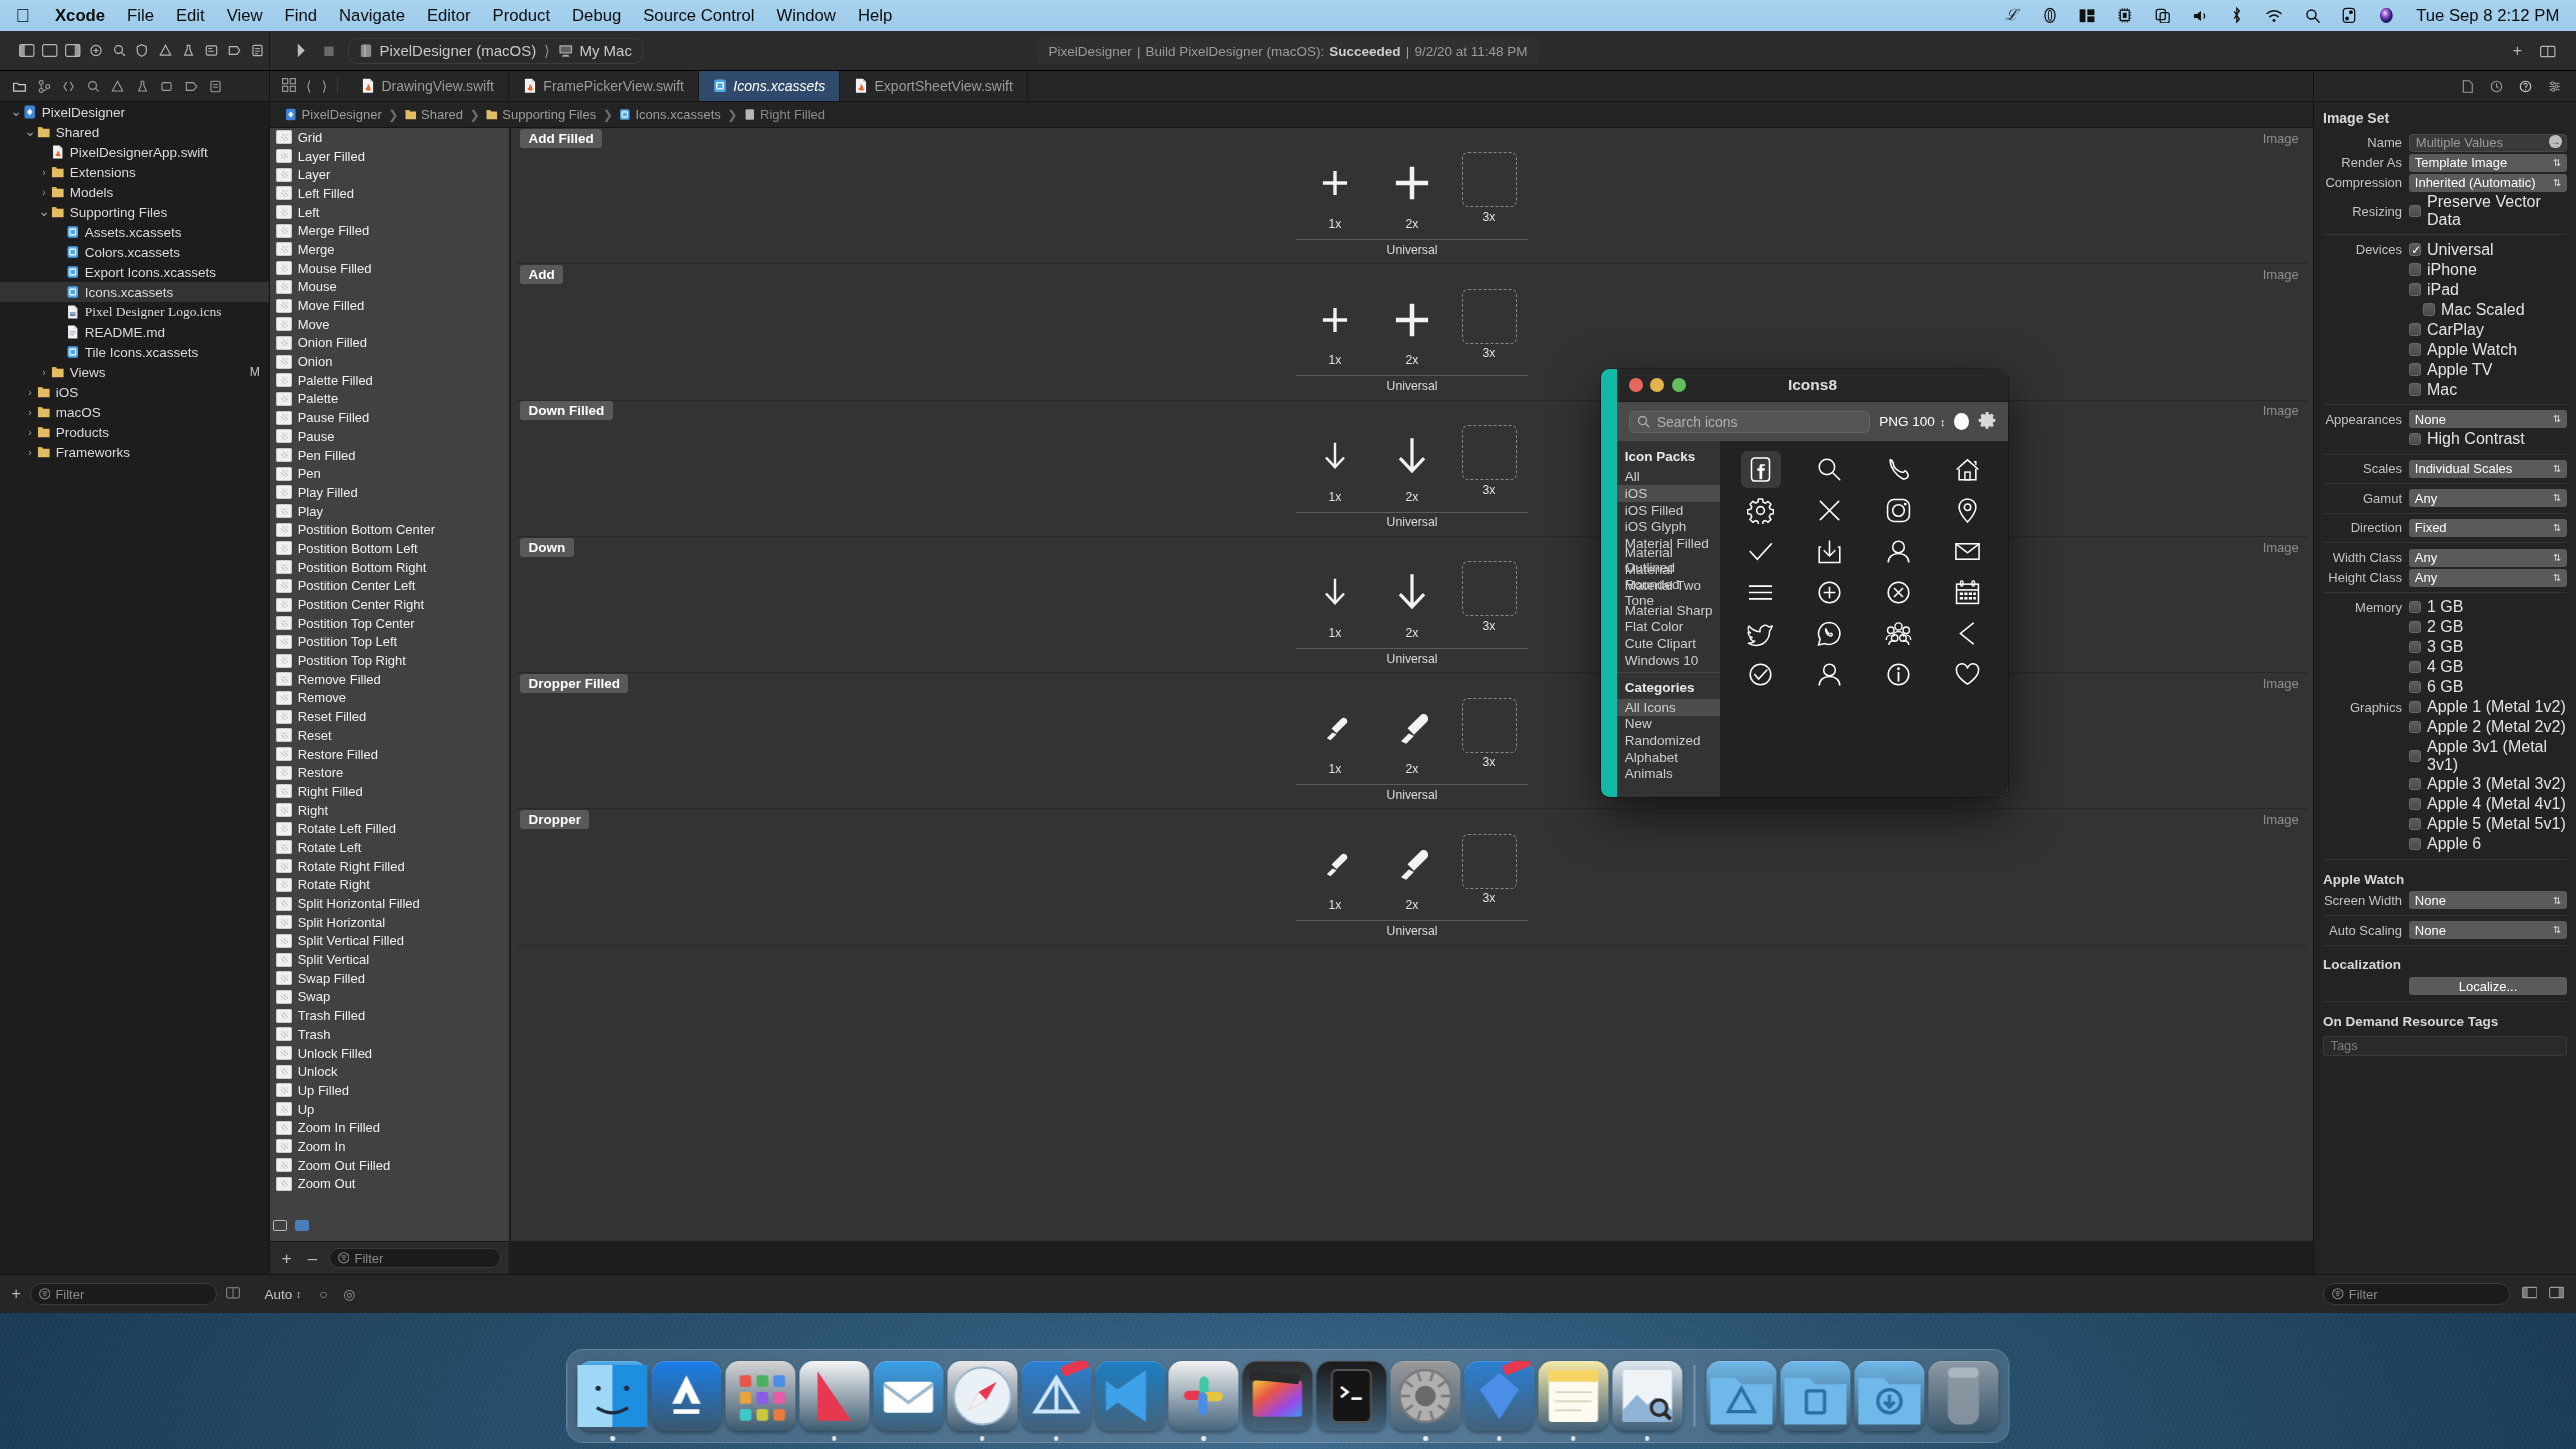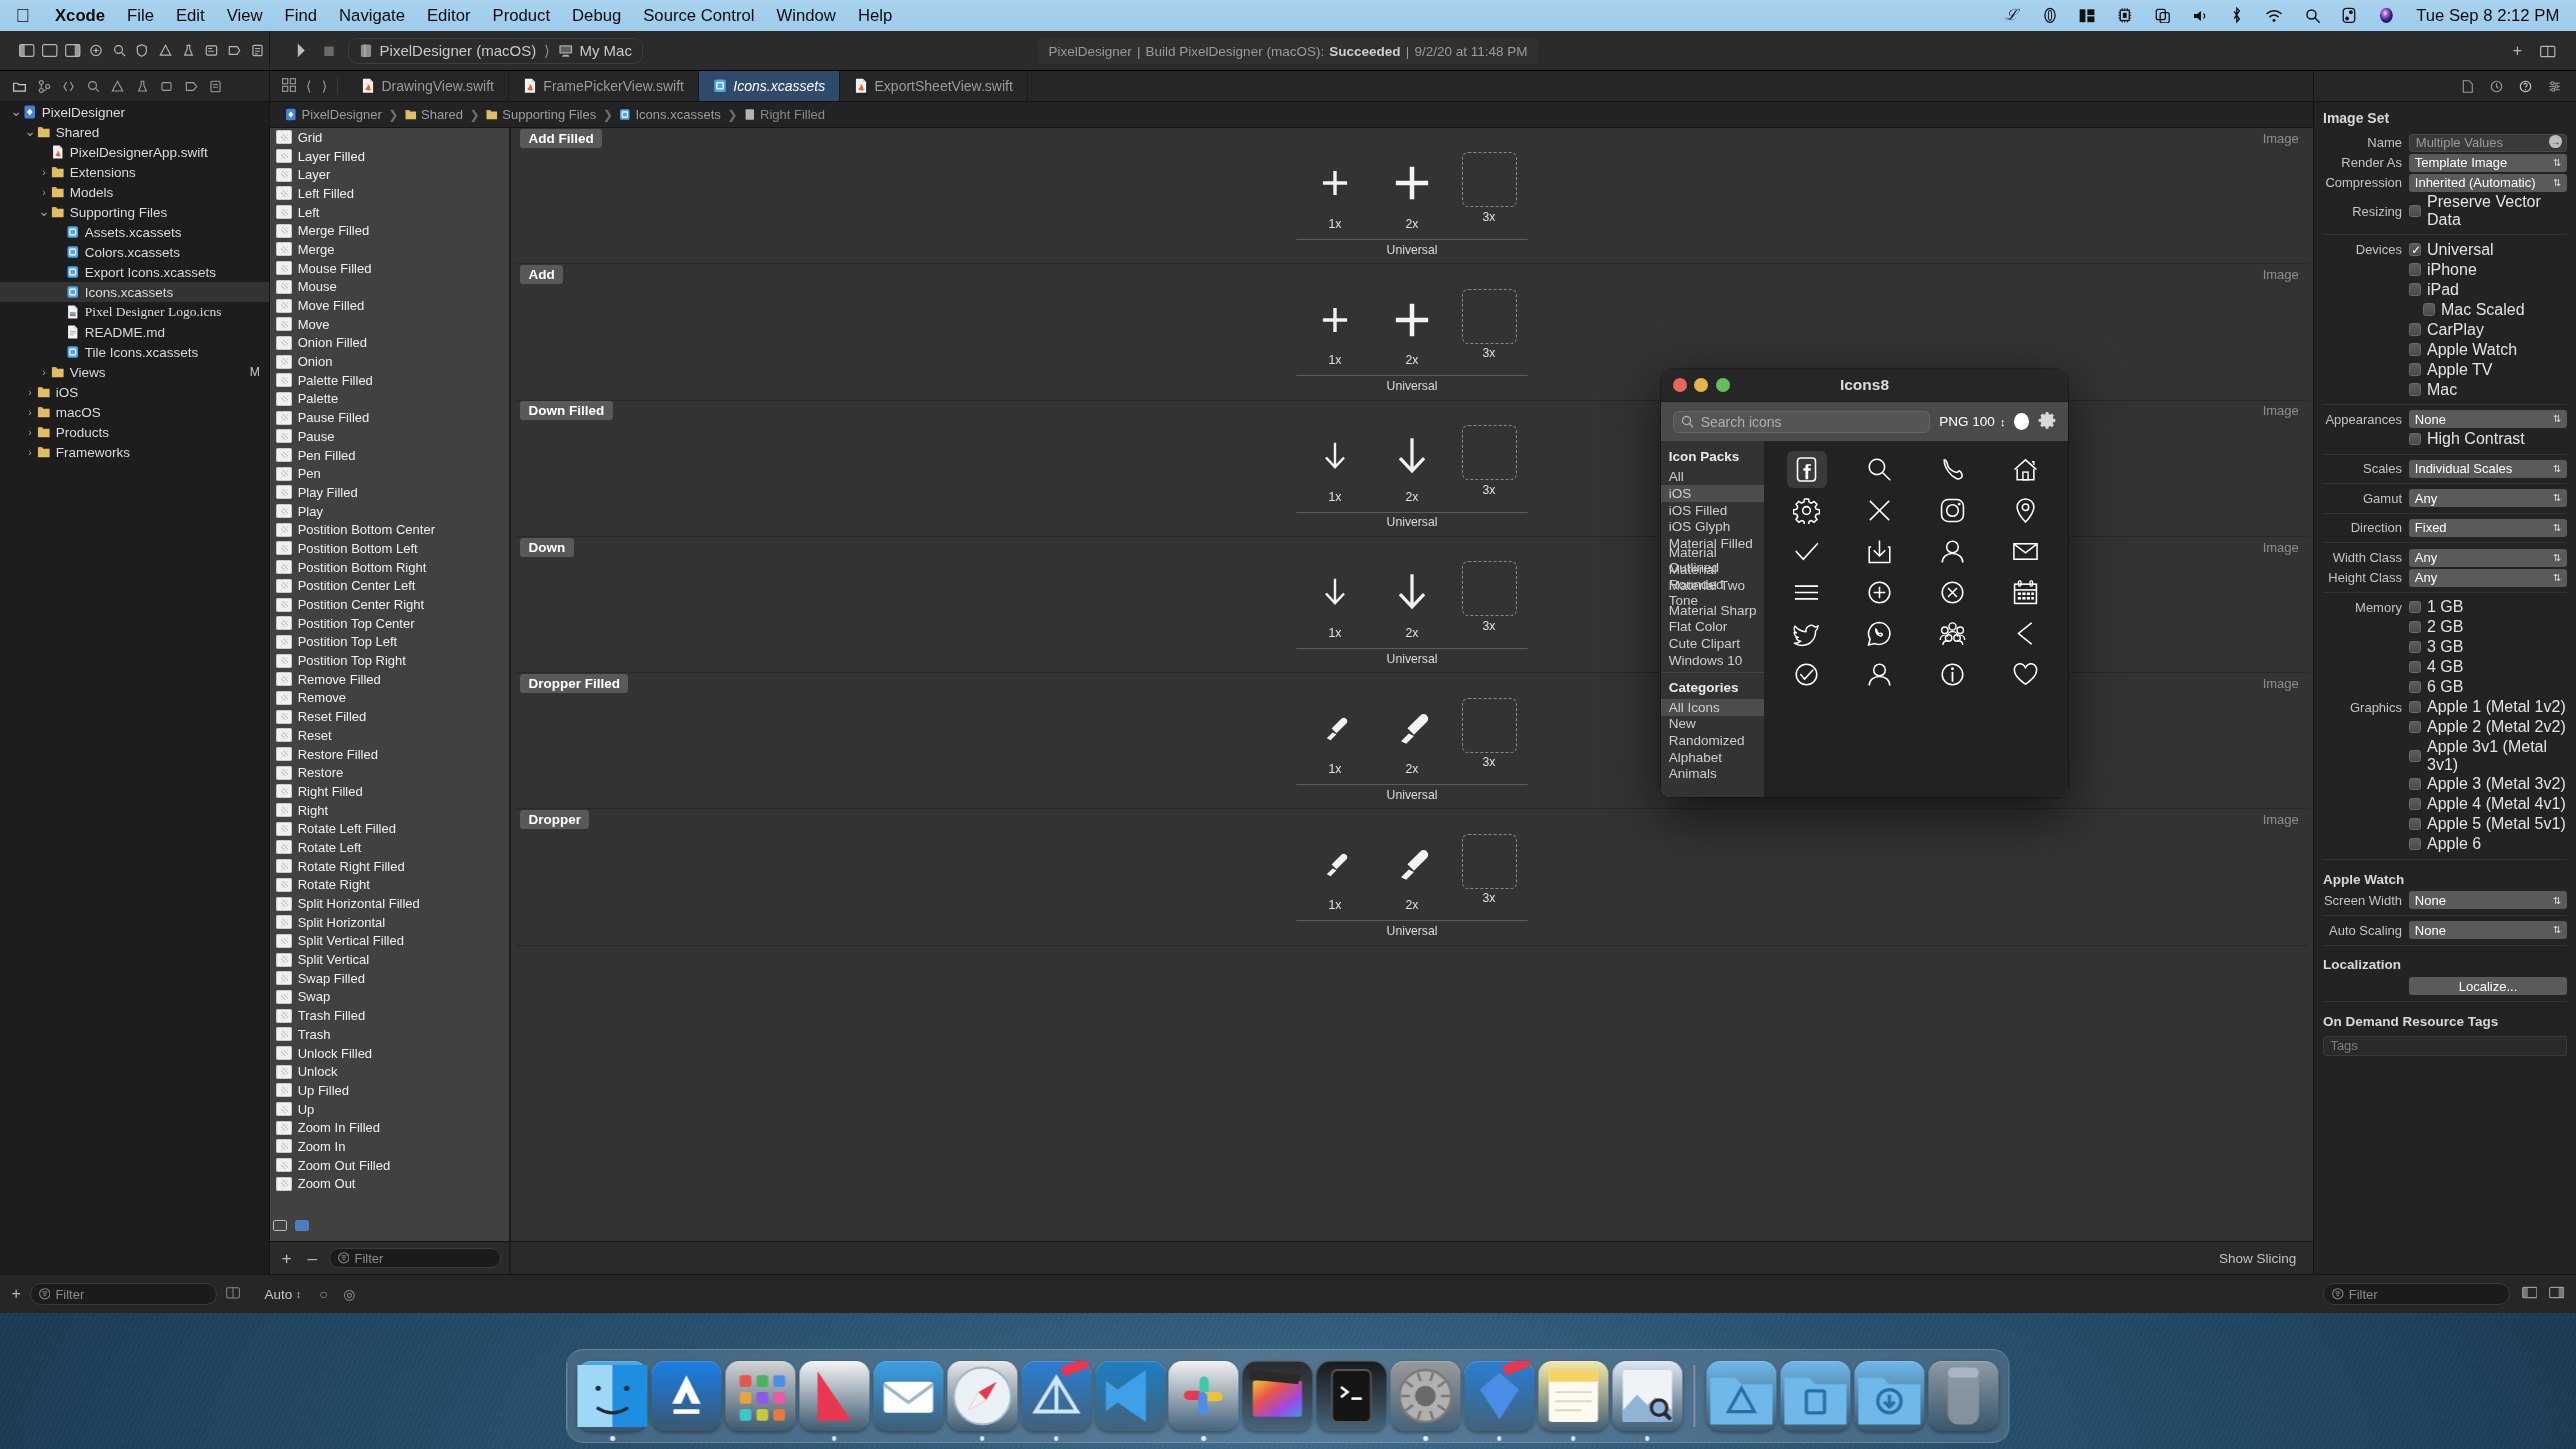--- a/index.html
+++ b/index.html
@@ -232,10 +232,11 @@
 
   
   #icons8{
-    position:absolute; left:1661px; top:369px; width:407px; height:428px;
-    background:#ef4444; border-radius:8.4px; overflow:hidden;
+    position:absolute; left:1601px; top:369px; width:407px; height:428px;
+    background:#14b8a6; border-radius:8.4px; overflow:hidden;
     box-shadow:0 16.7px 52px rgba(0,0,0,.62), 0 0 0 0.6px rgba(0,0,0,.5);
     z-index:40;
+    padding-left:16px;
   }
   #i8-title{
     height:33px; background:#262626; display:flex; align-items:center;

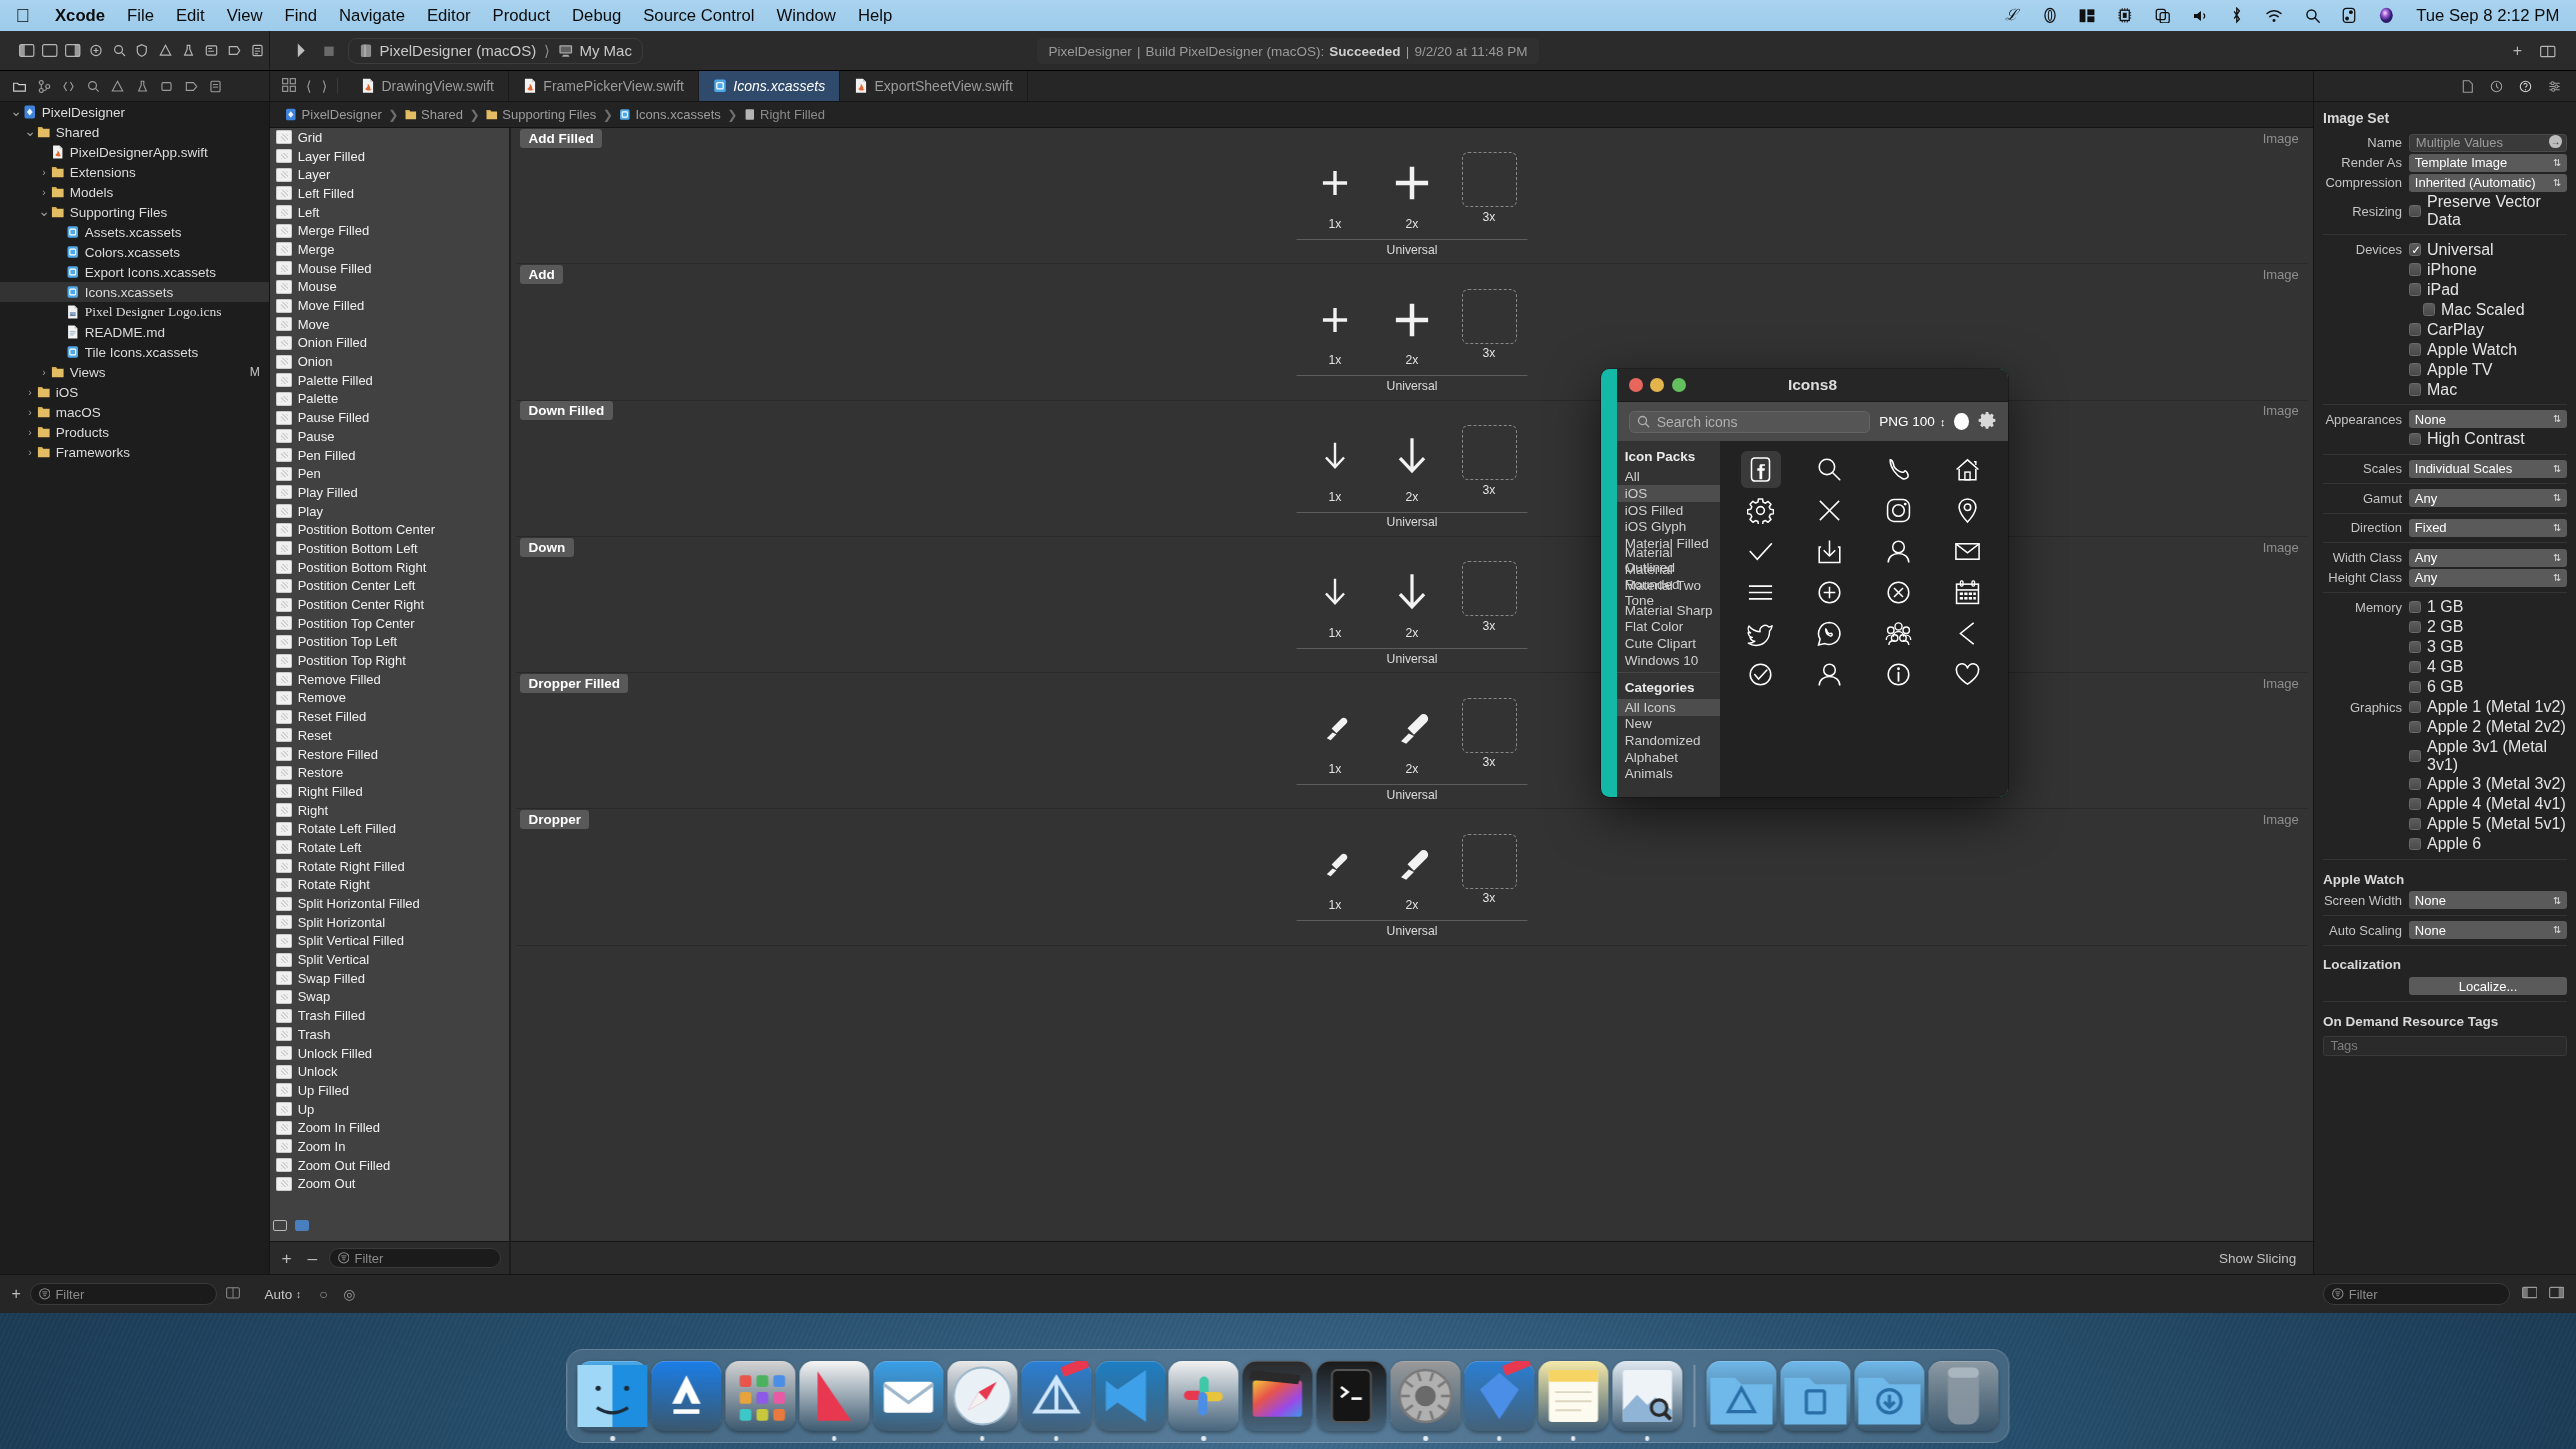--- a/index.html
+++ b/index.html
@@ -1228,9 +1228,6 @@
           <div class="aset-foot">Universal</div>
         </div>
       </div>
-    <div id="editorbar">
-      <span>Show Slicing</span>
-    </div>
 
     <div id="tinybar">
       <span class="tinysq"></span>

